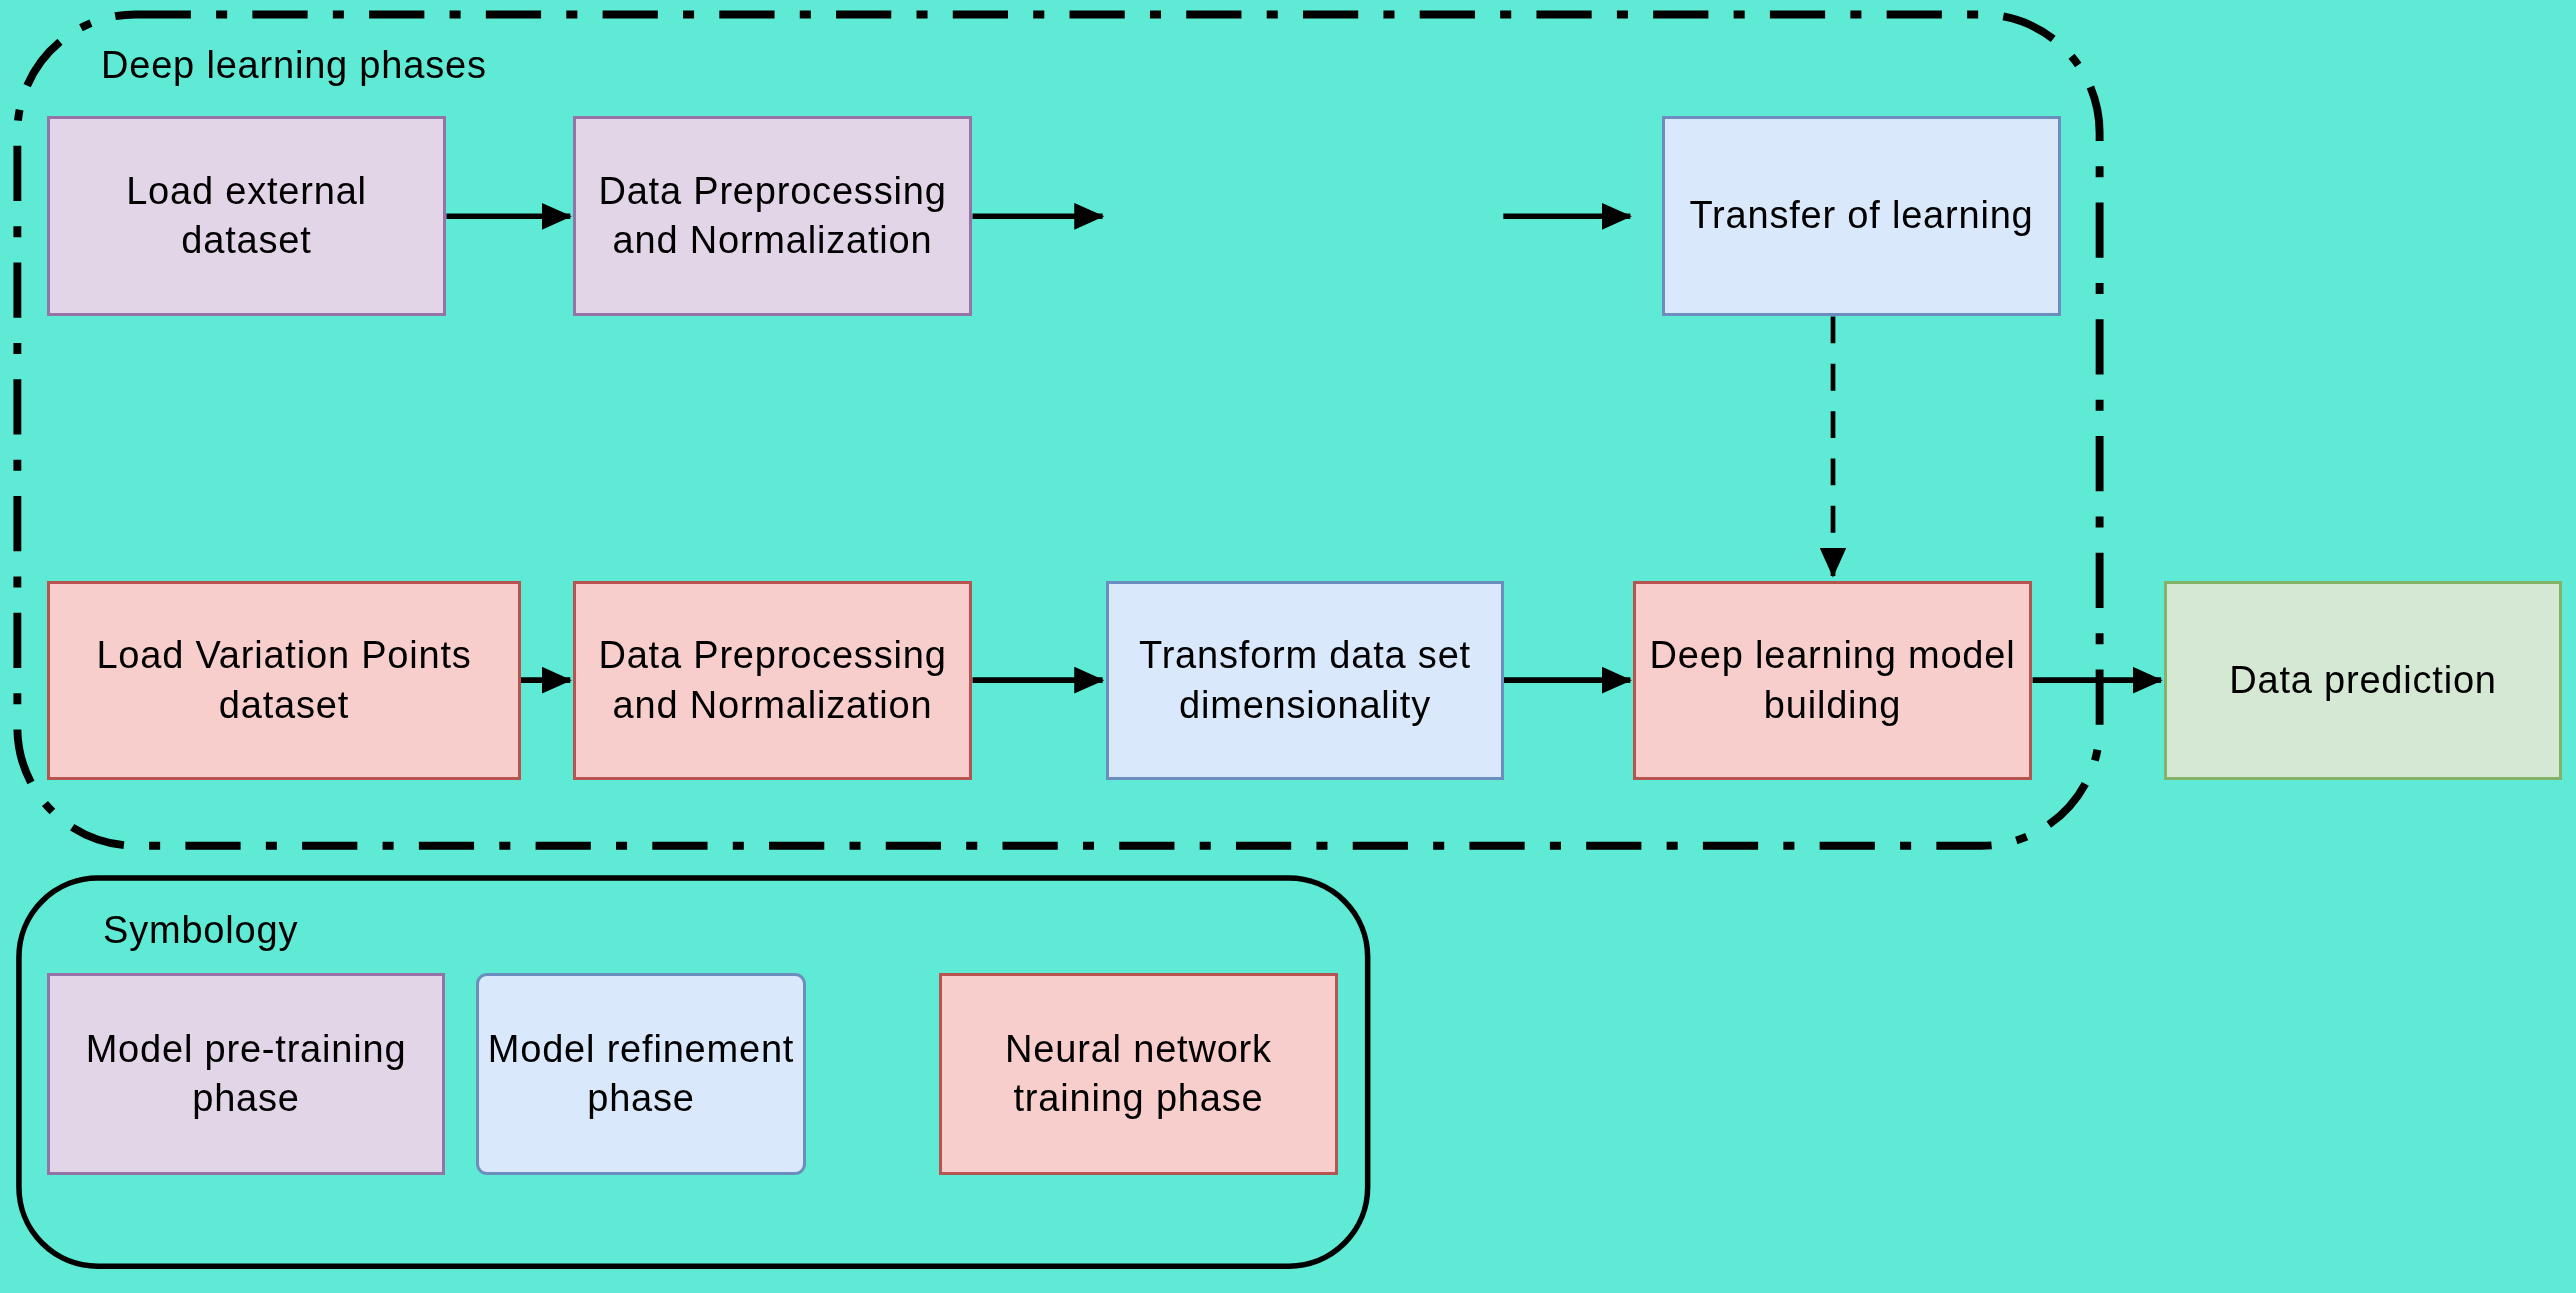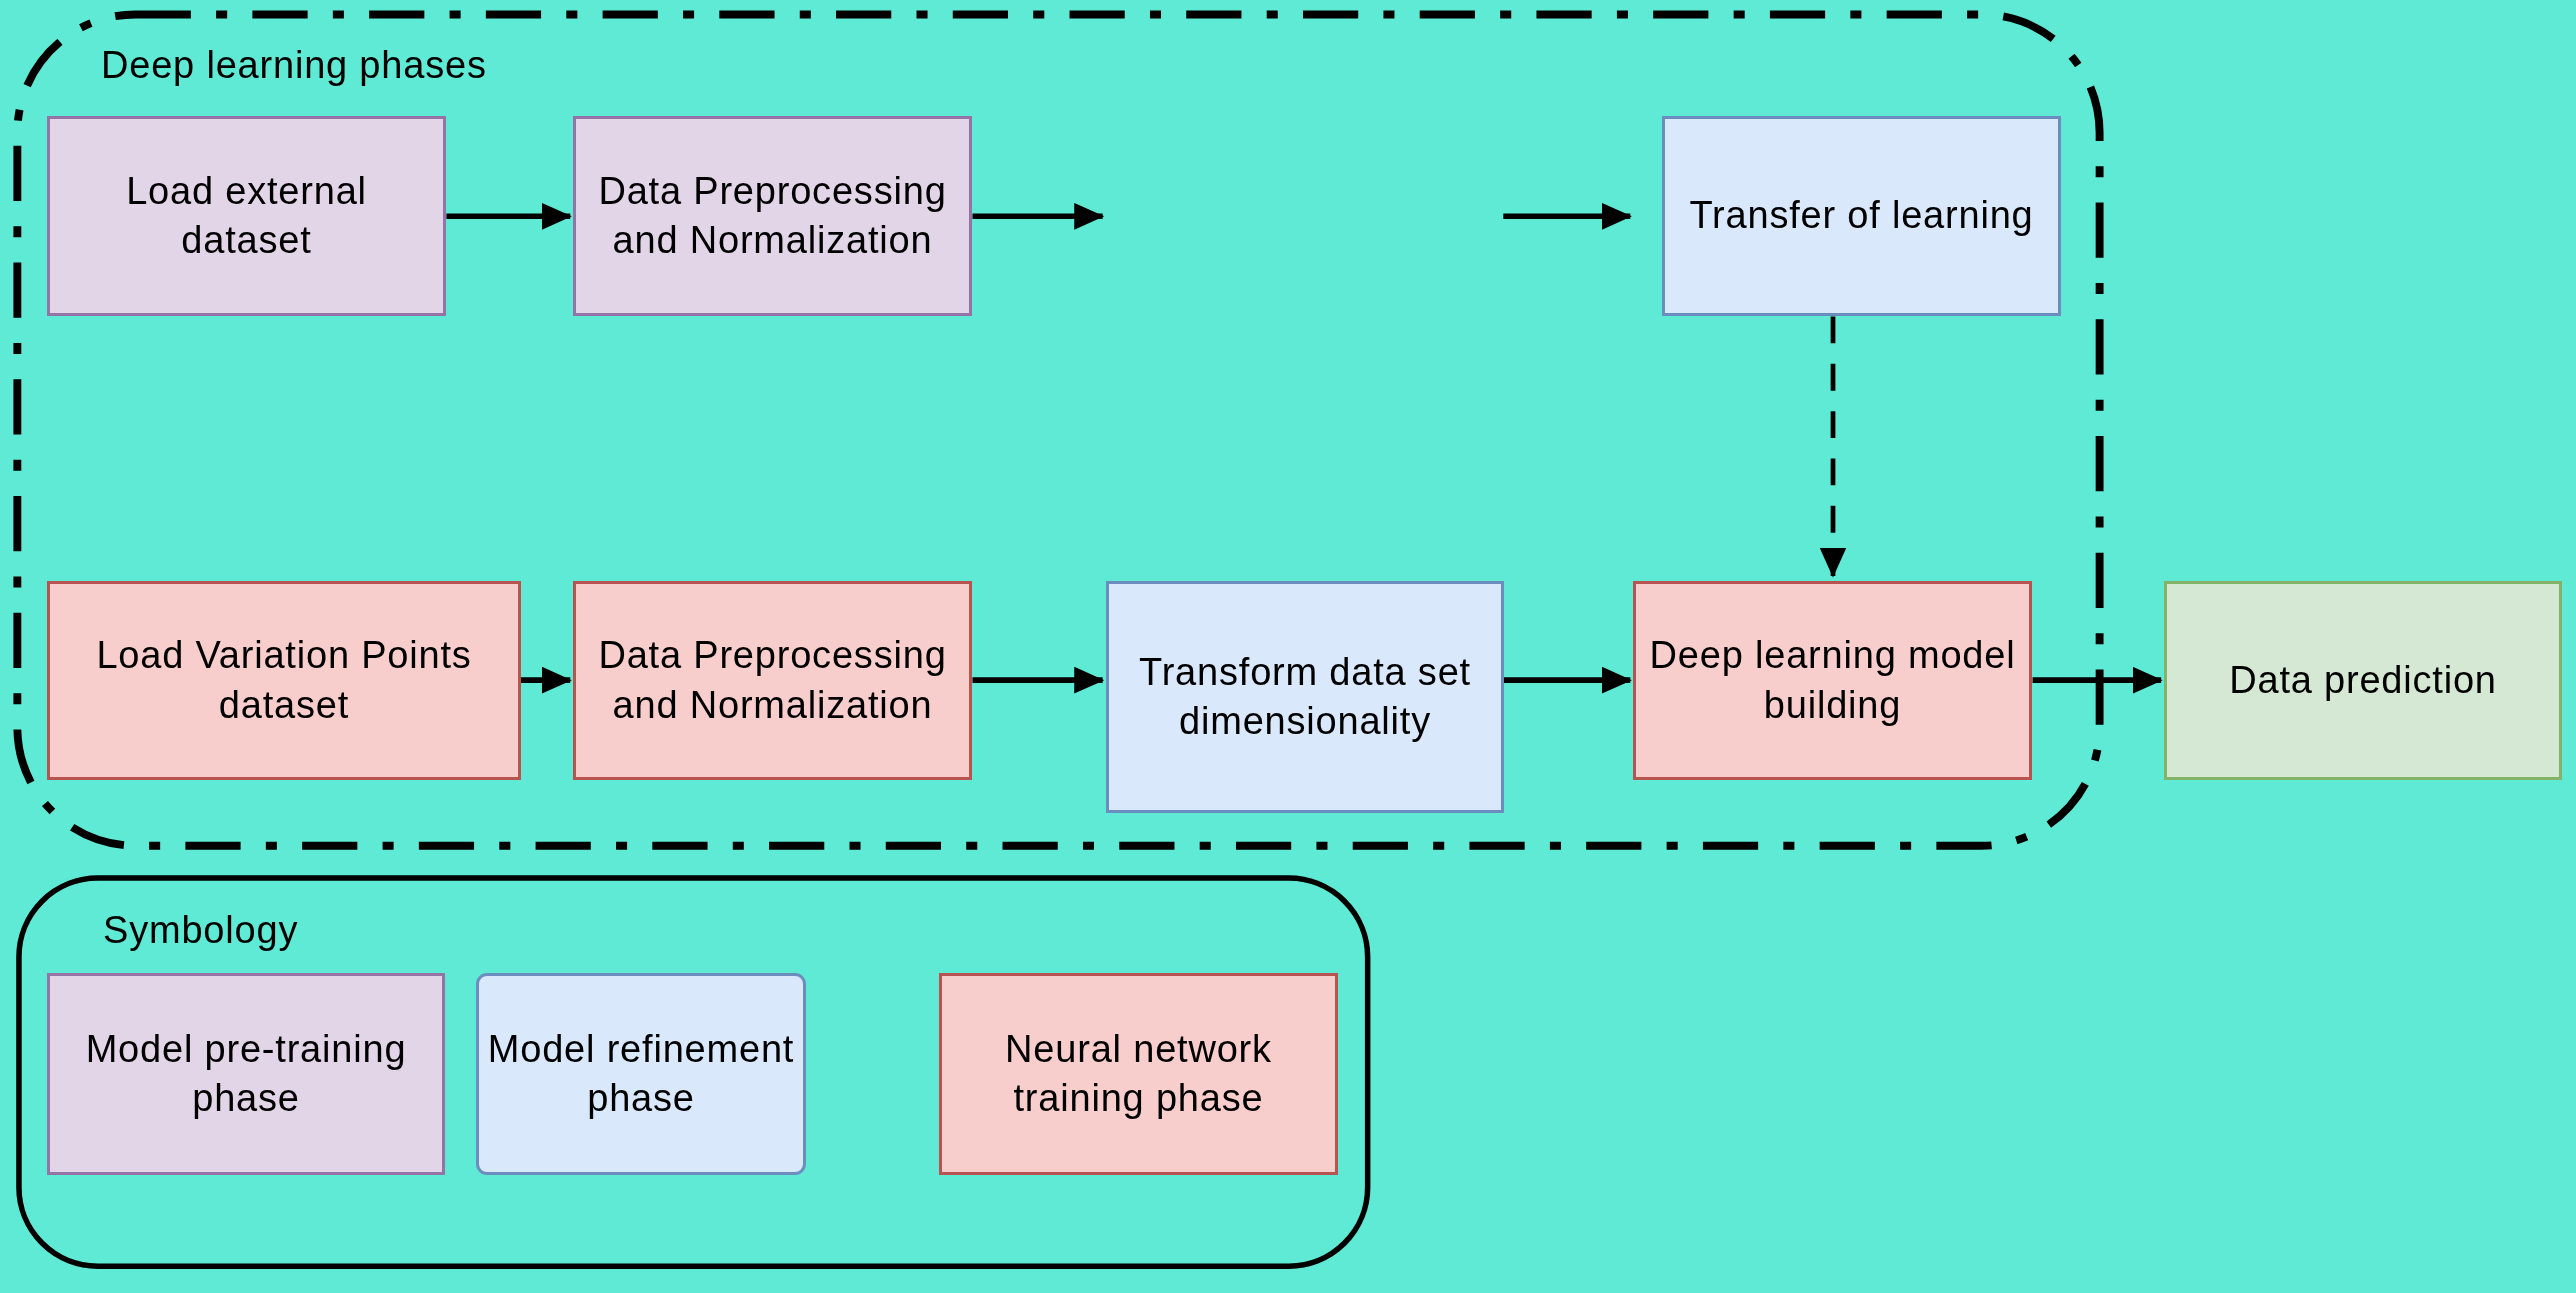--- a/index.html
+++ b/index.html
@@ -74,7 +74,7 @@
   .b4 { left: 1633px; top: 116px; width: 399px; height: 200px; margin-left: 29px; }
   .b5 { left: 47px;   top: 581px; width: 474px; height: 199px; }
   .b6 { left: 573px;  top: 581px; width: 399px; height: 199px; }
-  .b7 { left: 1106px; top: 581px; width: 398px; height: 232px; }
+  .b7 { left: 1106px; top: 581px; width: 398px; height: 199px; }
   .b8 { left: 1633px; top: 581px; width: 399px; height: 199px; }
   .b9 { left: 2164px; top: 581px; width: 398px; height: 199px; }
   

